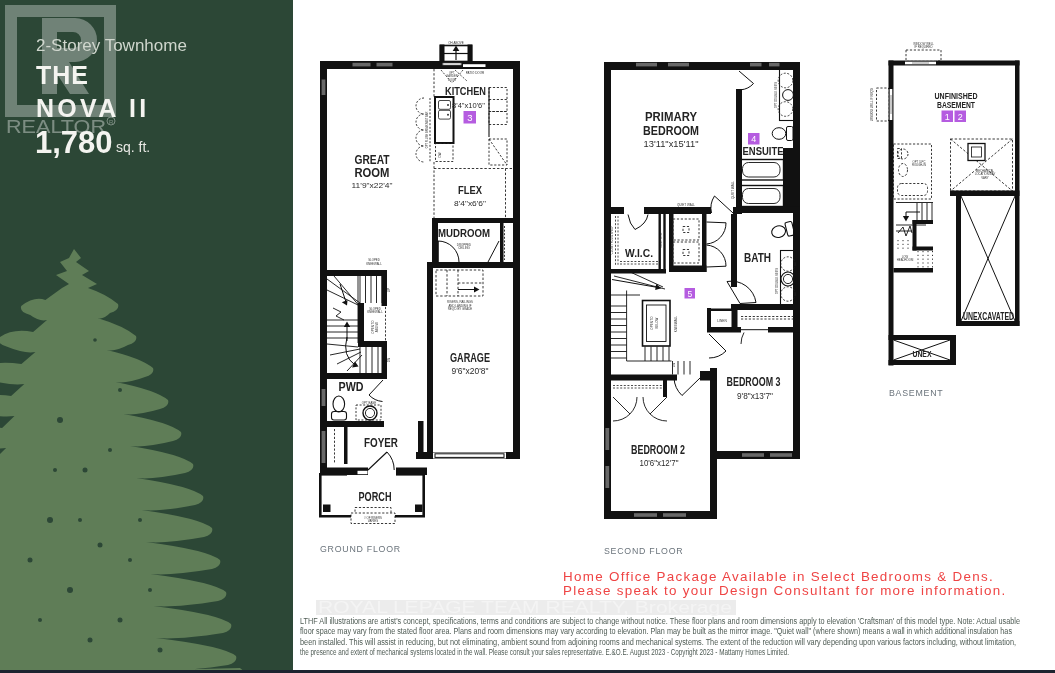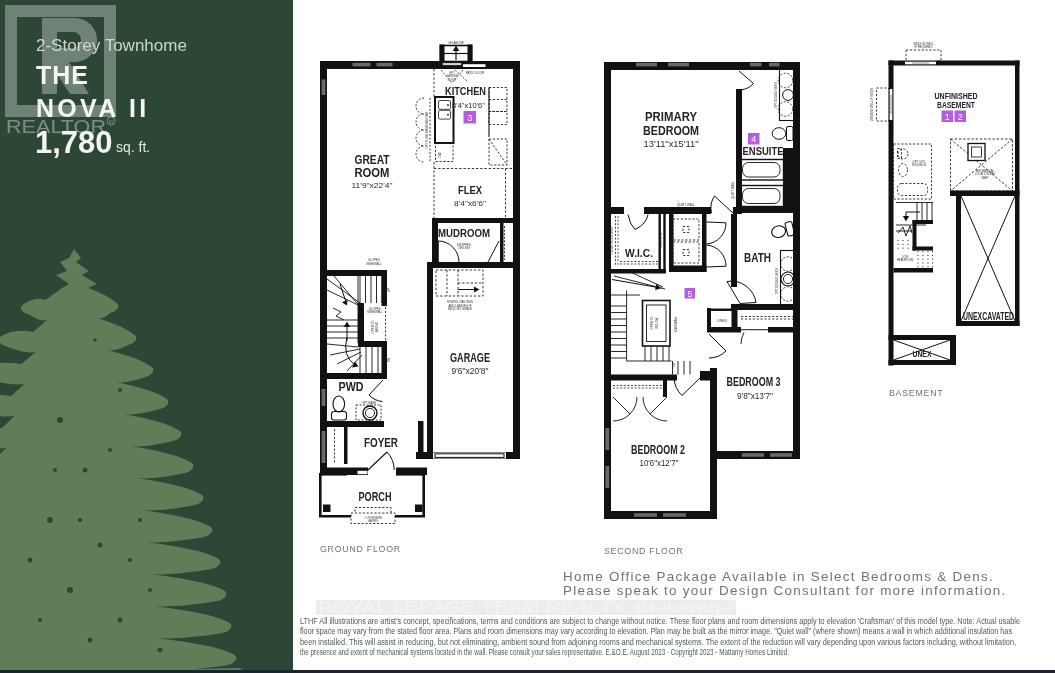--- a/index.html
+++ b/index.html
@@ -624,7 +624,7 @@
   </g>
 </svg>
 
-<div class="abs" style="left:563px;top:570px;font-size:13.4px;line-height:14.4px;letter-spacing:1.3px;color:#737373;">
+<div class="abs" style="left:563px;top:570px;font-size:13.4px;line-height:14.4px;letter-spacing:1.3px;color:#ef4444;">
 Home Office Package Available in Select Bedrooms &amp; Dens.<br>
 Please speak to your Design Consultant for more information.</div>
 

